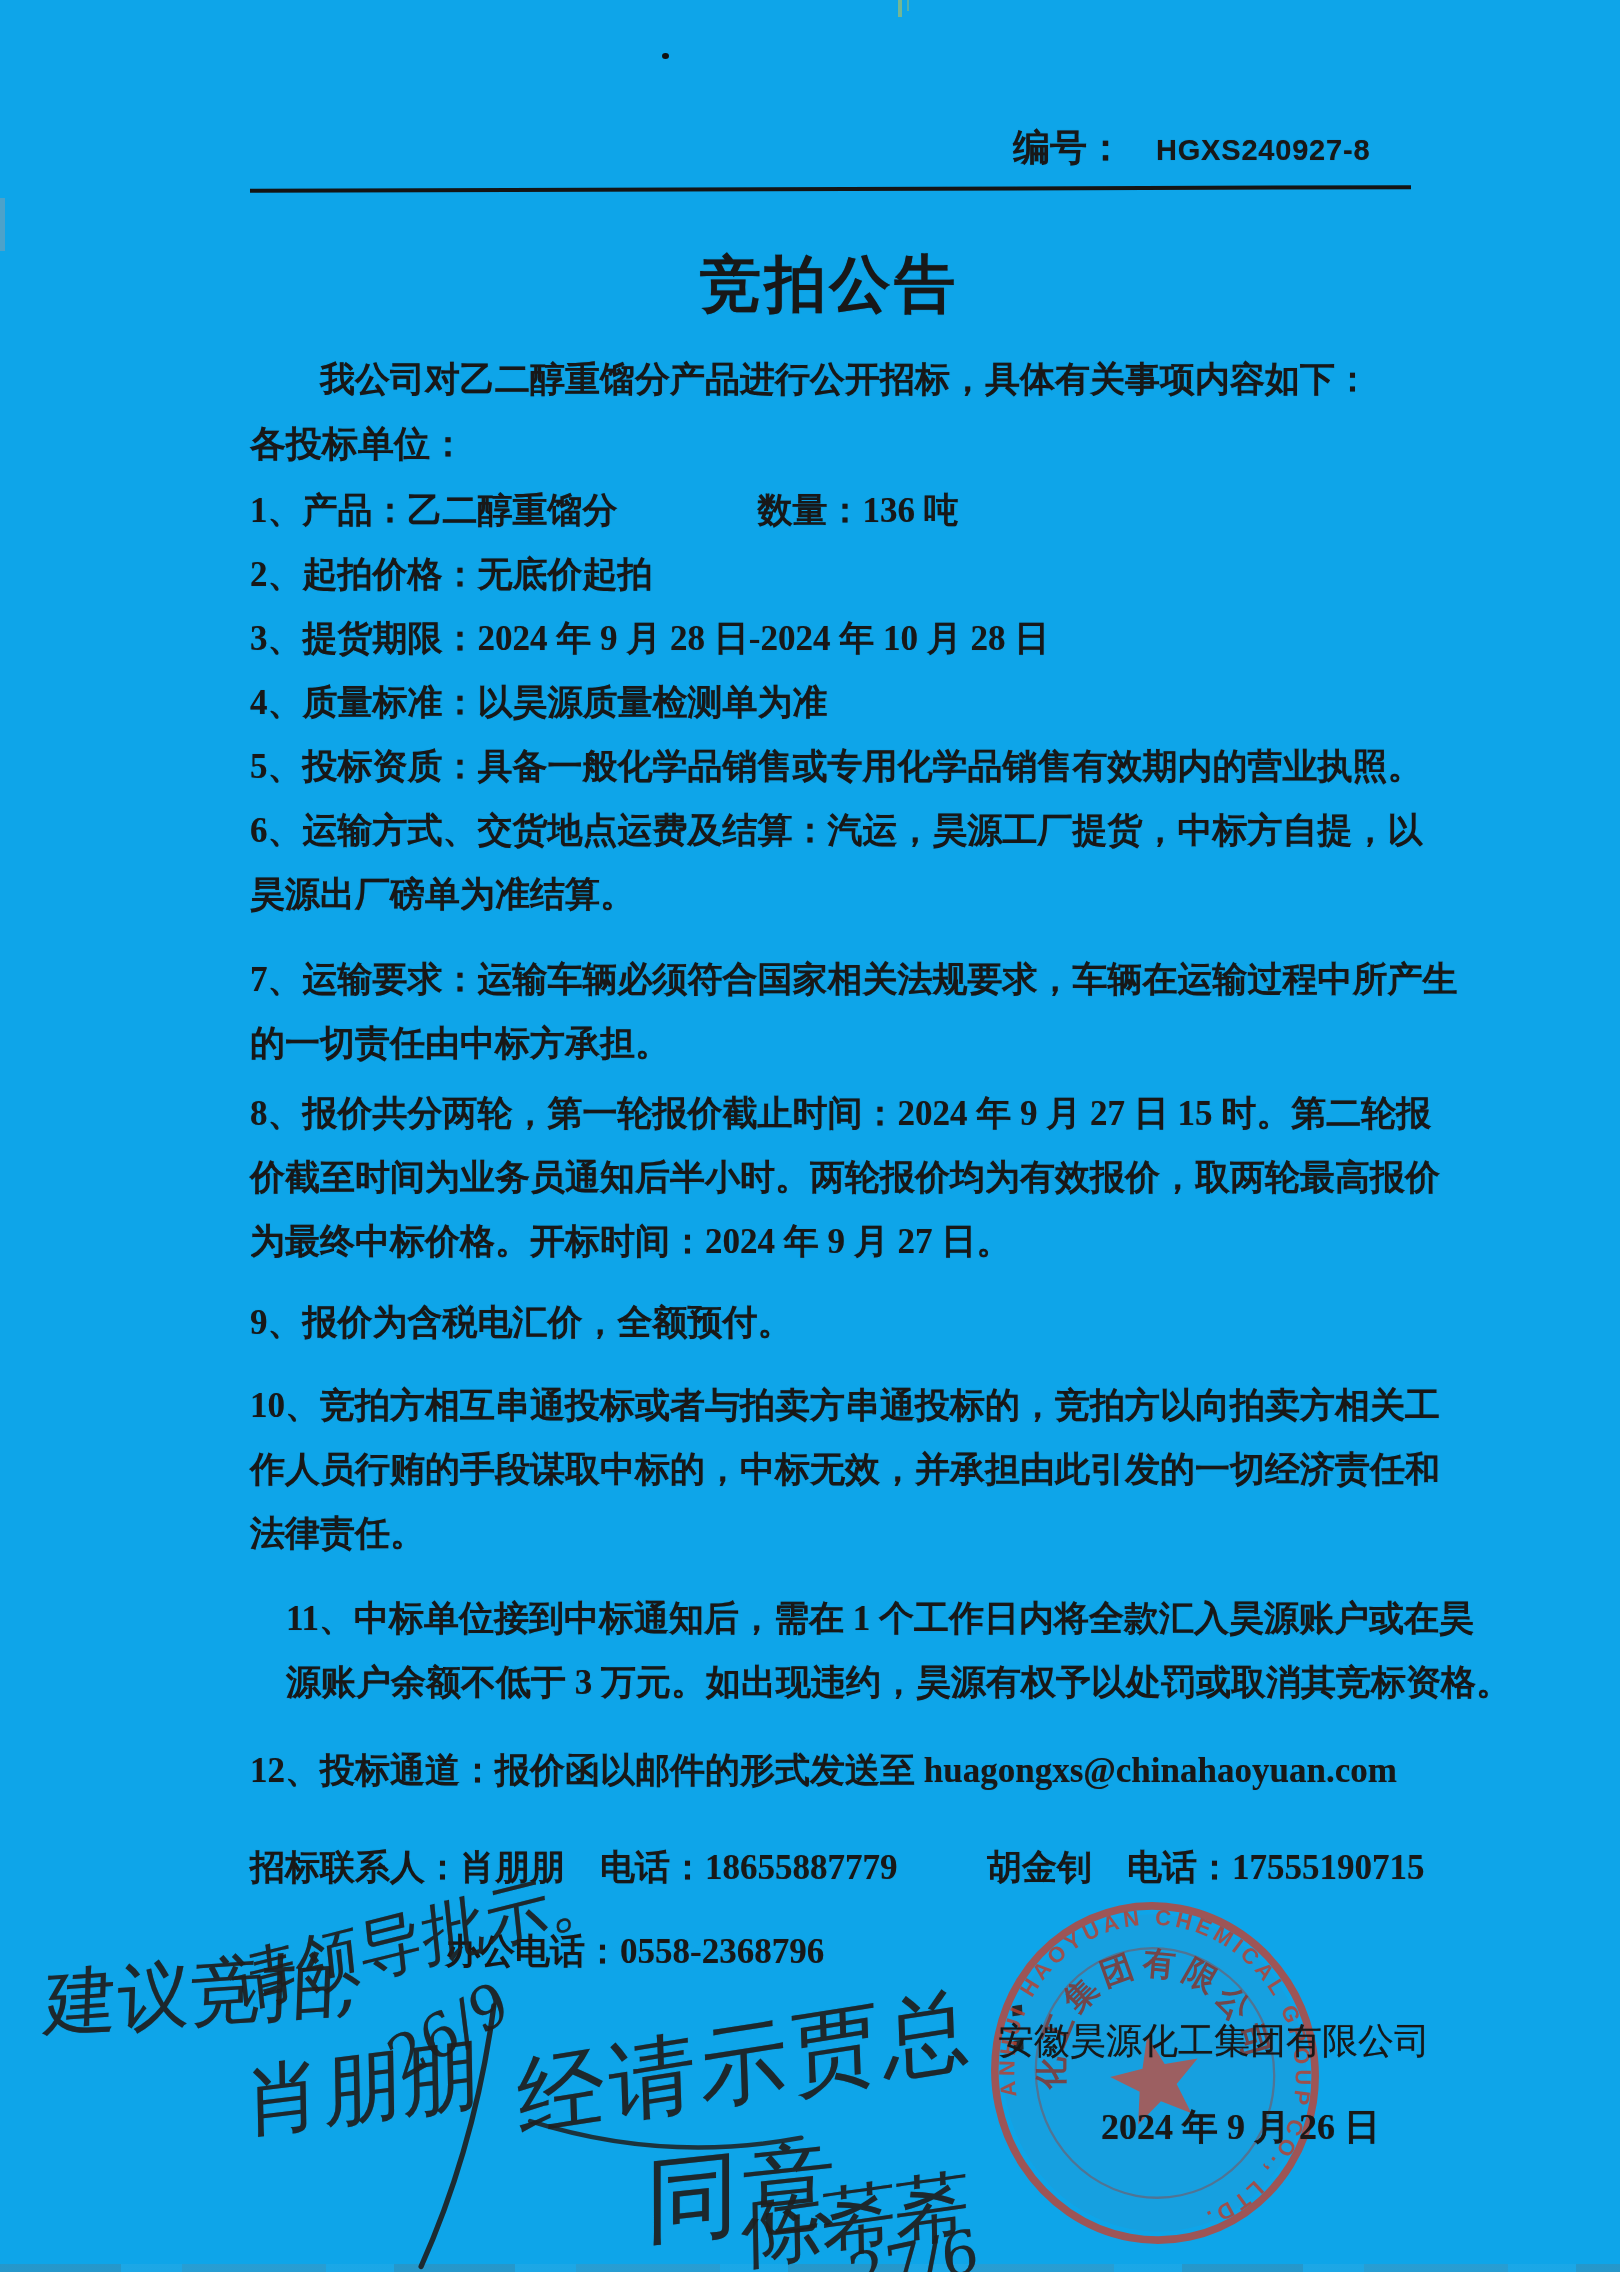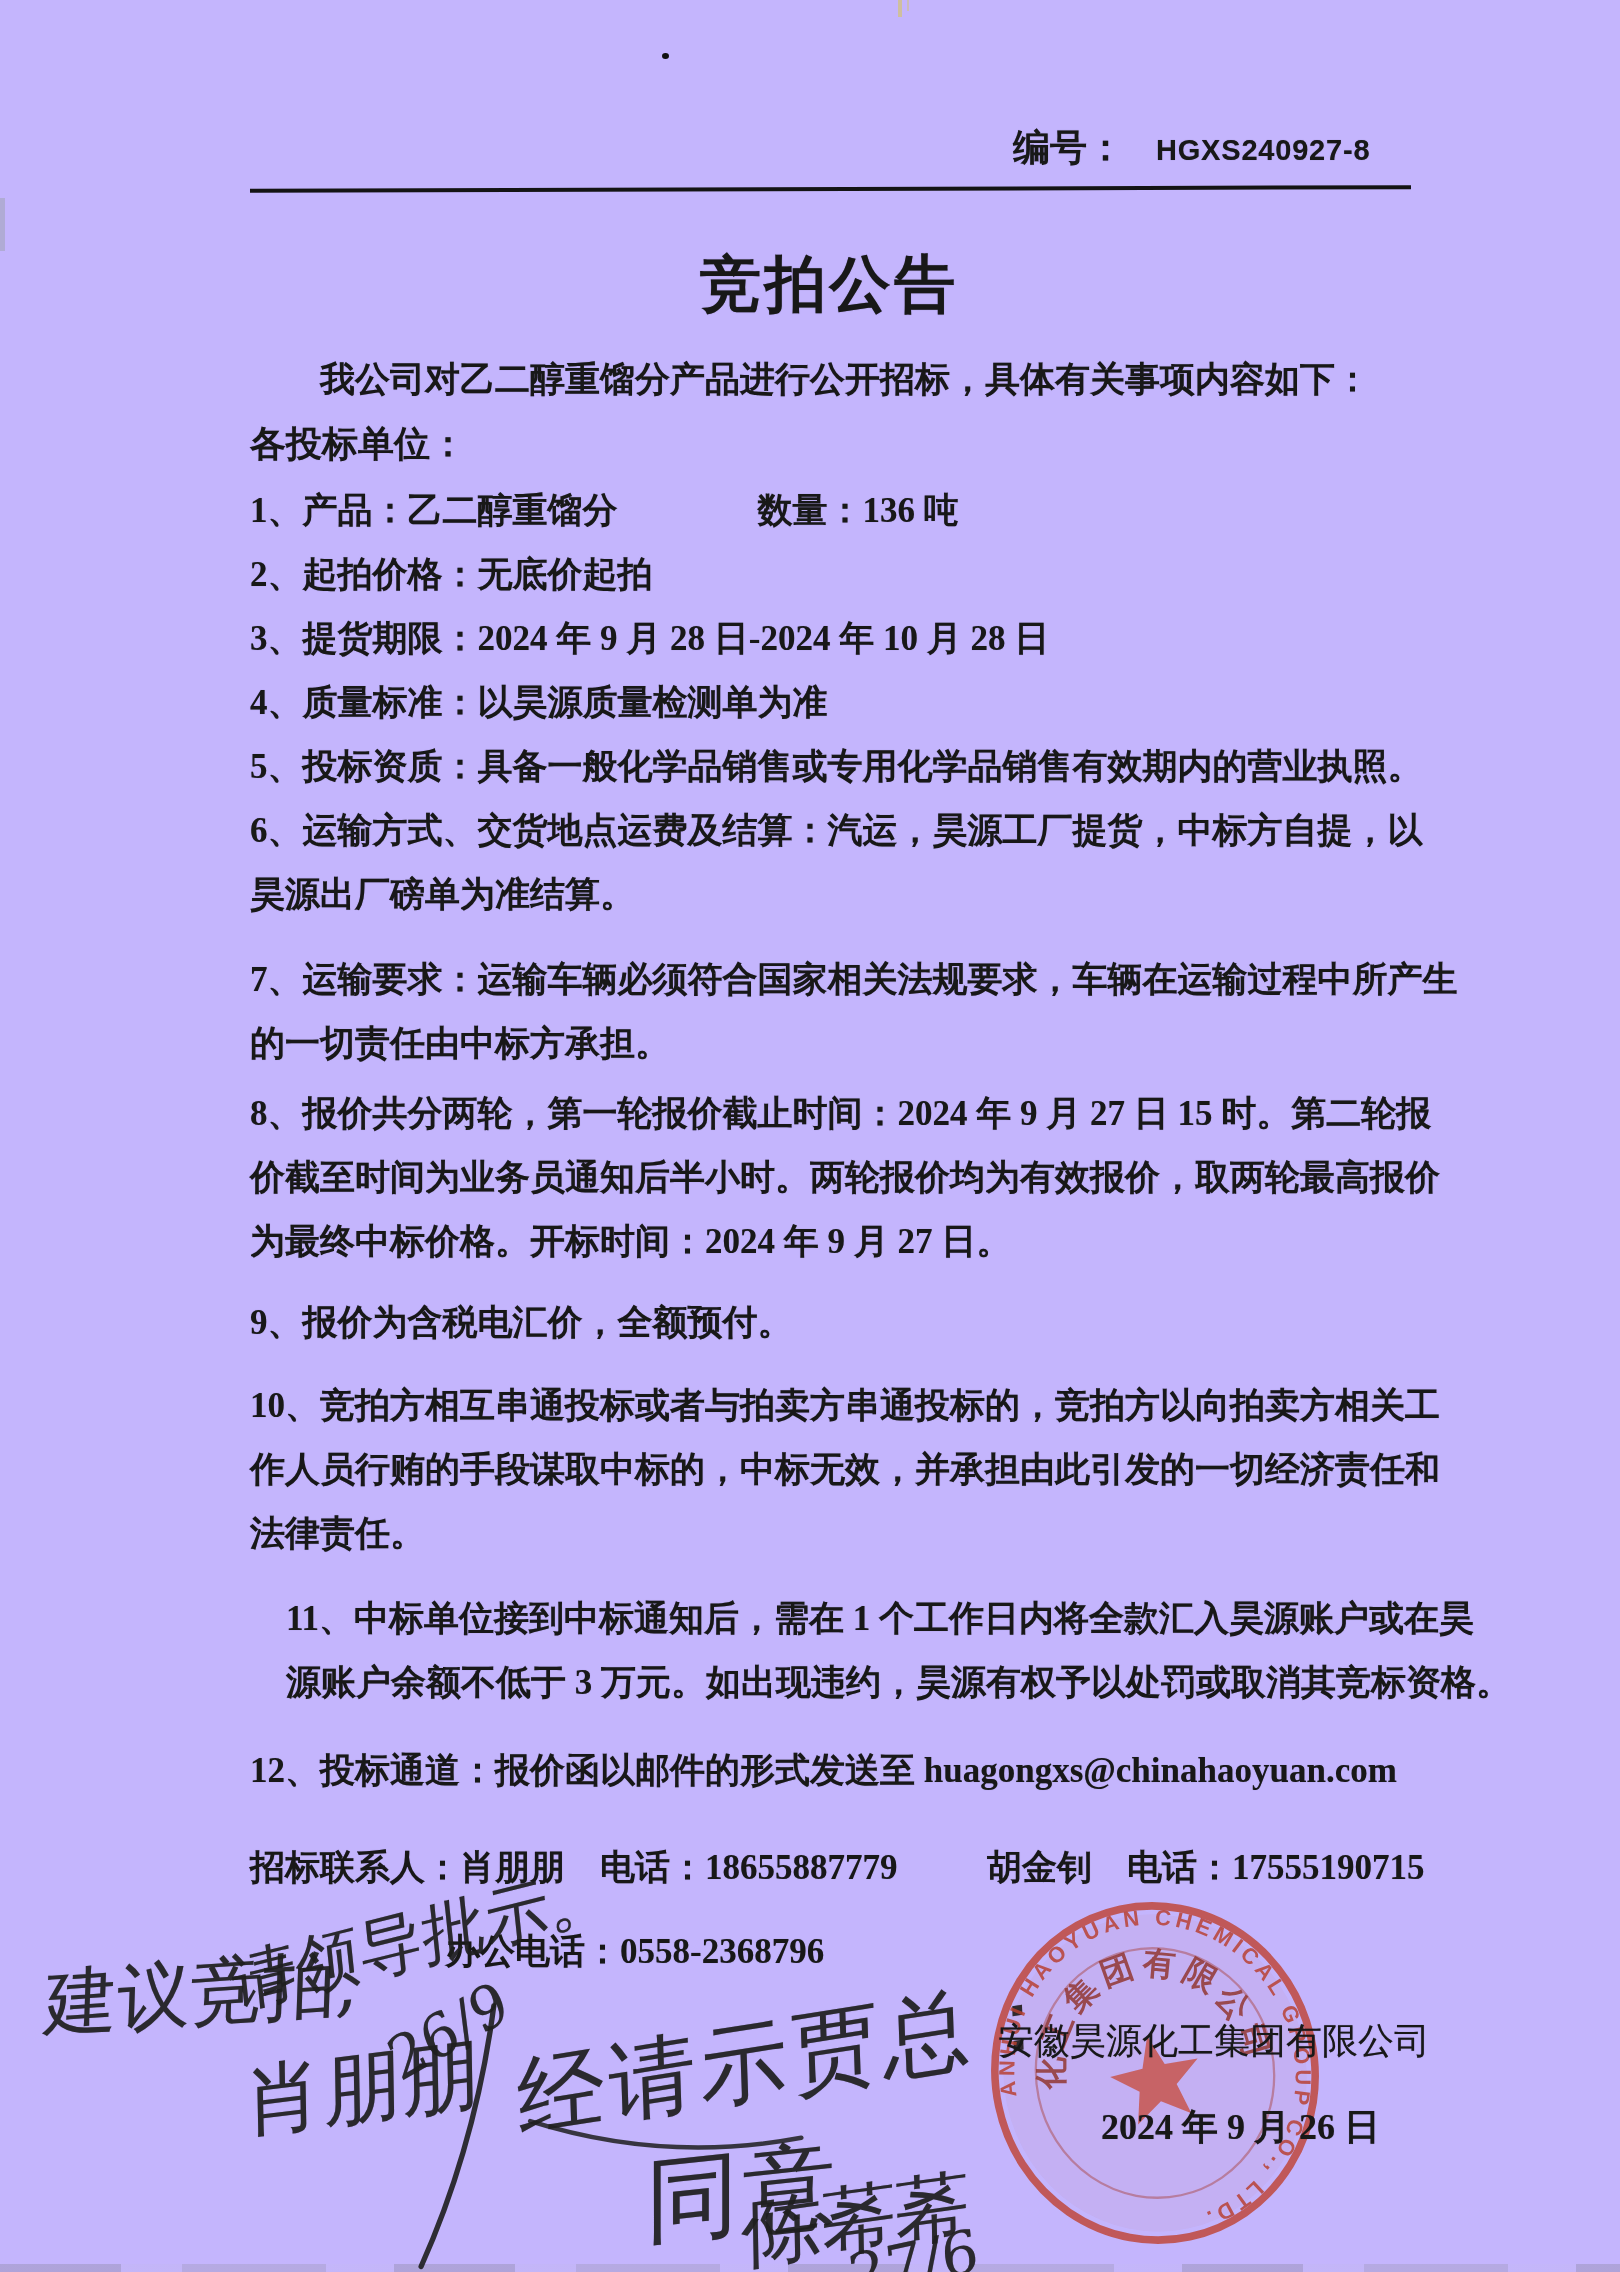--- a/index.html
+++ b/index.html
@@ -6,7 +6,7 @@
   #page{
     position:relative;
     width:1620px;height:2273px;
-    background:#c4b5fd;
+    background:#0ea5e9;
     overflow:hidden;
     font-family:"Liberation Serif","DejaVu Serif",serif;
     color:#181818;

